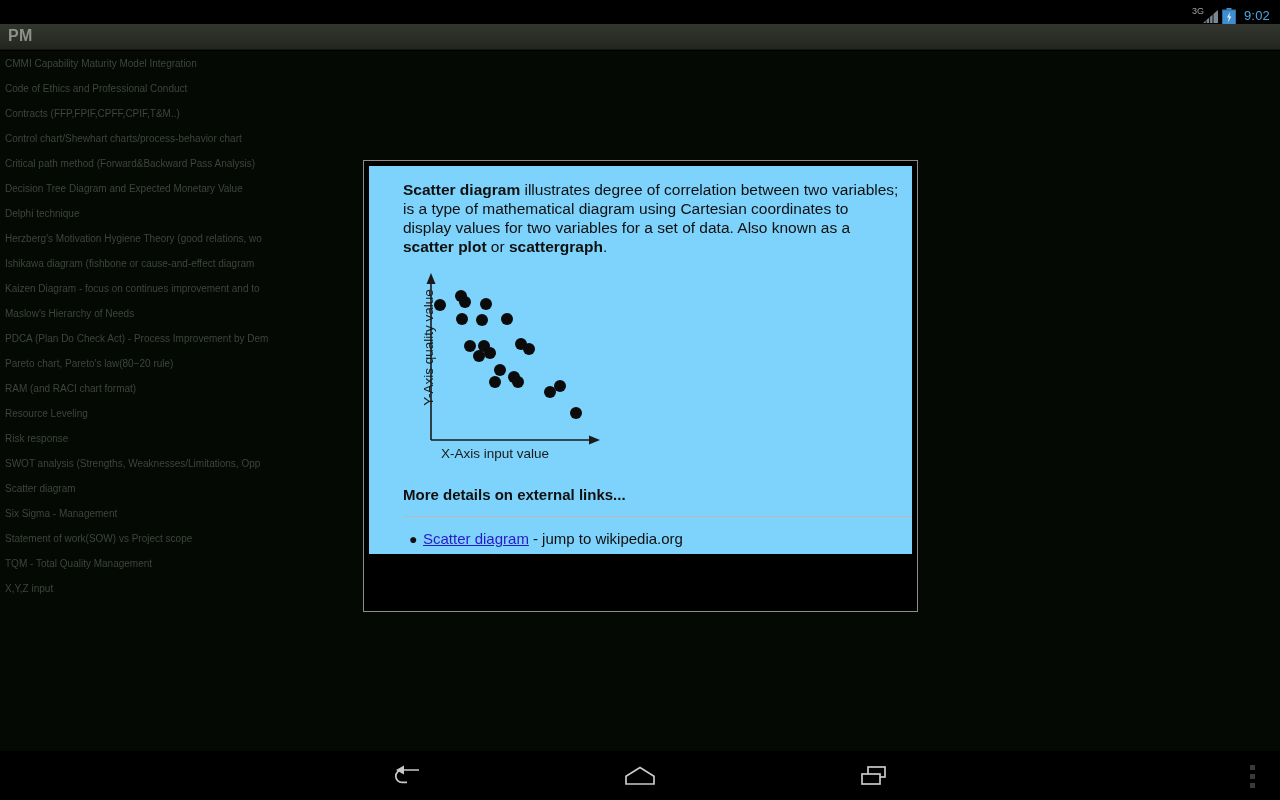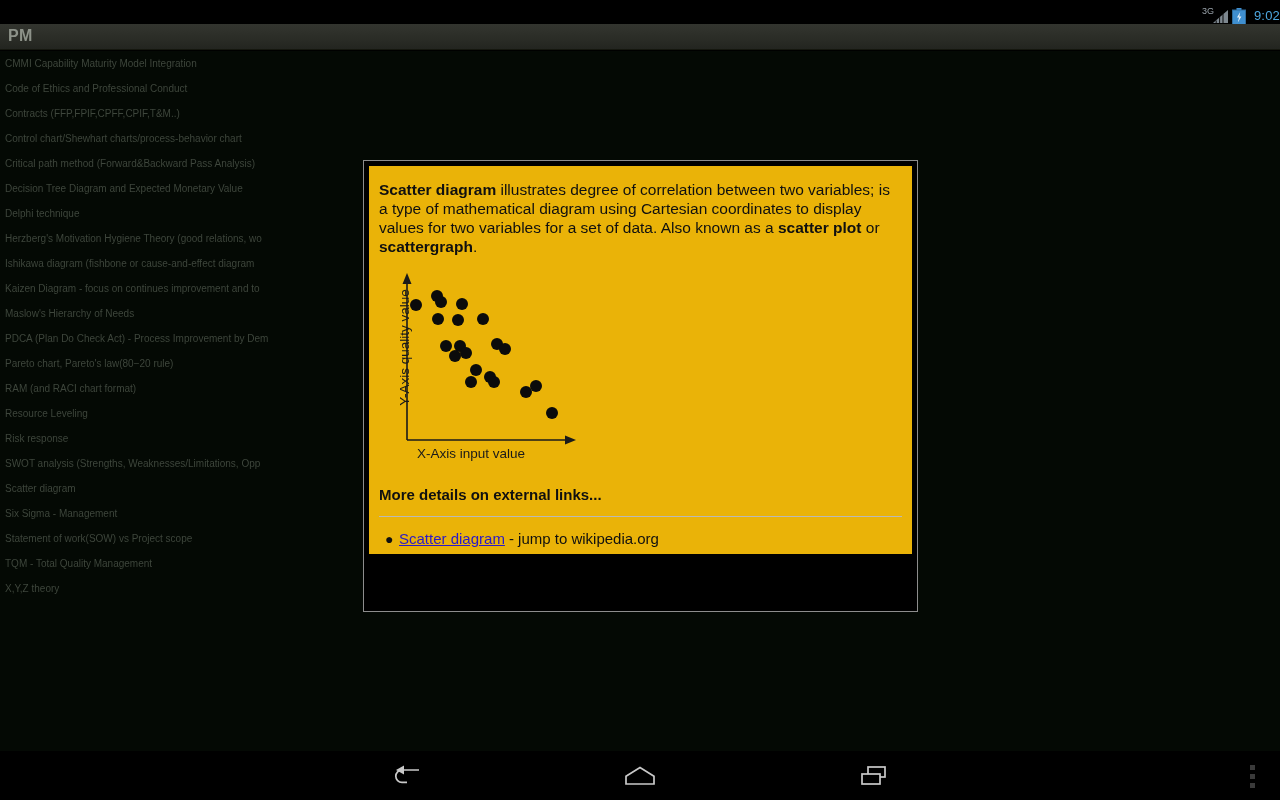--- a/index.html
+++ b/index.html
@@ -24,6 +24,7 @@
     display: flex;
     align-items: center;
     justify-content: flex-end;
+    padding-right: 10px;
     box-sizing: border-box;
   }
   .sb-signal {

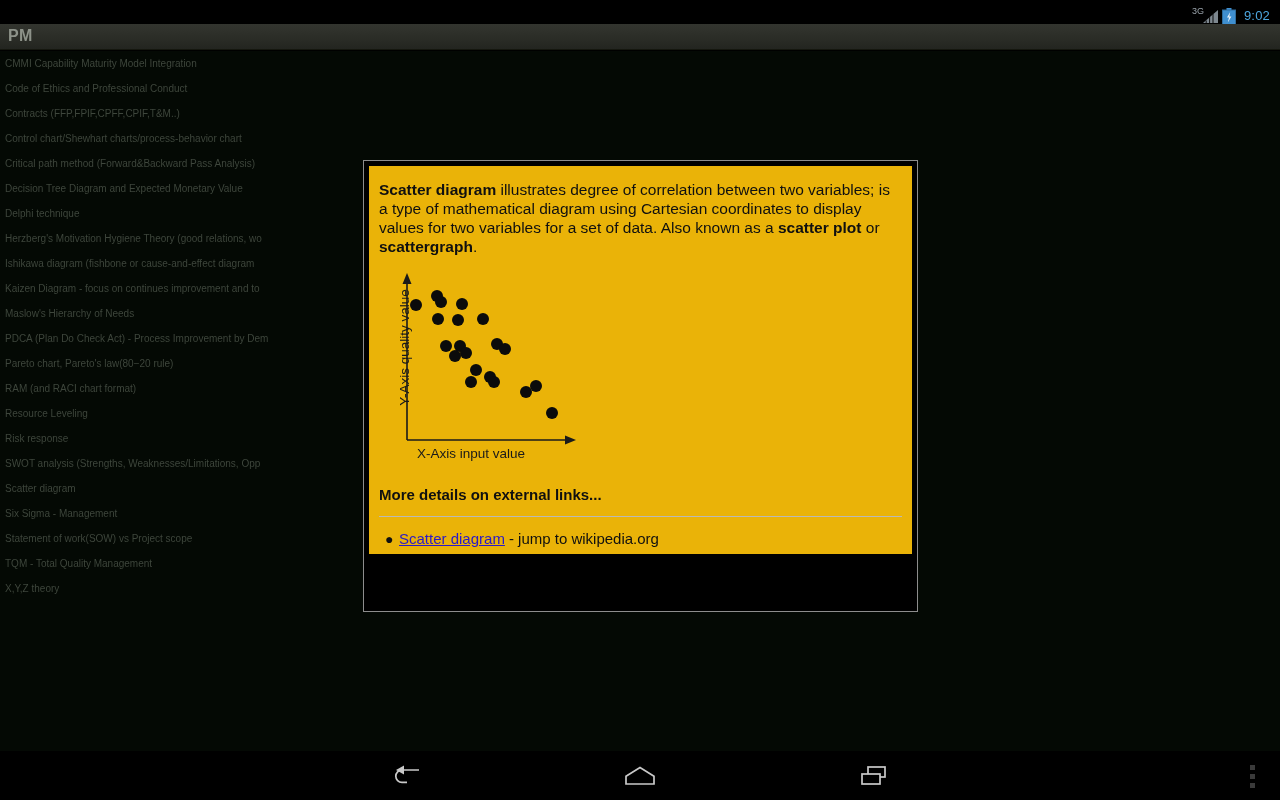--- a/index.html
+++ b/index.html
@@ -115,9 +115,10 @@
     left: 5px; top: 5px;
     width: 543px;
     height: 388px;
-    background: #eab308;
+    background: #7dd3fc;
     box-sizing: border-box;
     overflow: hidden;
+    padding-left: 24px;
   }
   .dialog-scroll {
     position: relative;

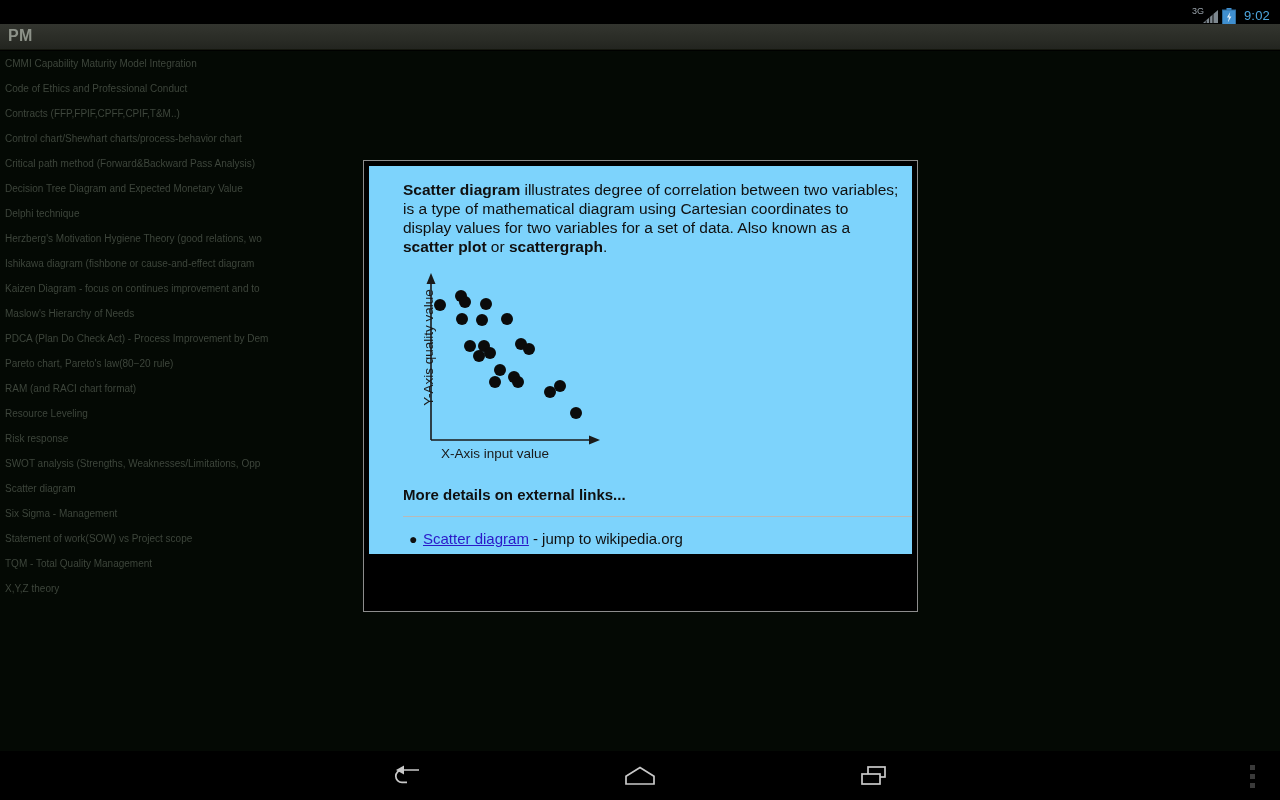--- a/index.html
+++ b/index.html
@@ -286,7 +286,7 @@
     <div class="list-item"><span>Six Sigma - Management</span></div>
     <div class="list-item"><span>Statement of work(SOW) vs Project scope</span></div>
     <div class="list-item"><span>TQM - Total Quality Management</span></div>
-    <div class="list-item"><span>X,Y,Z theory</span></div>
+    <div class="list-item"><span>X,Y,Z input</span></div>
   </div>
 
 <div class="dialog">

